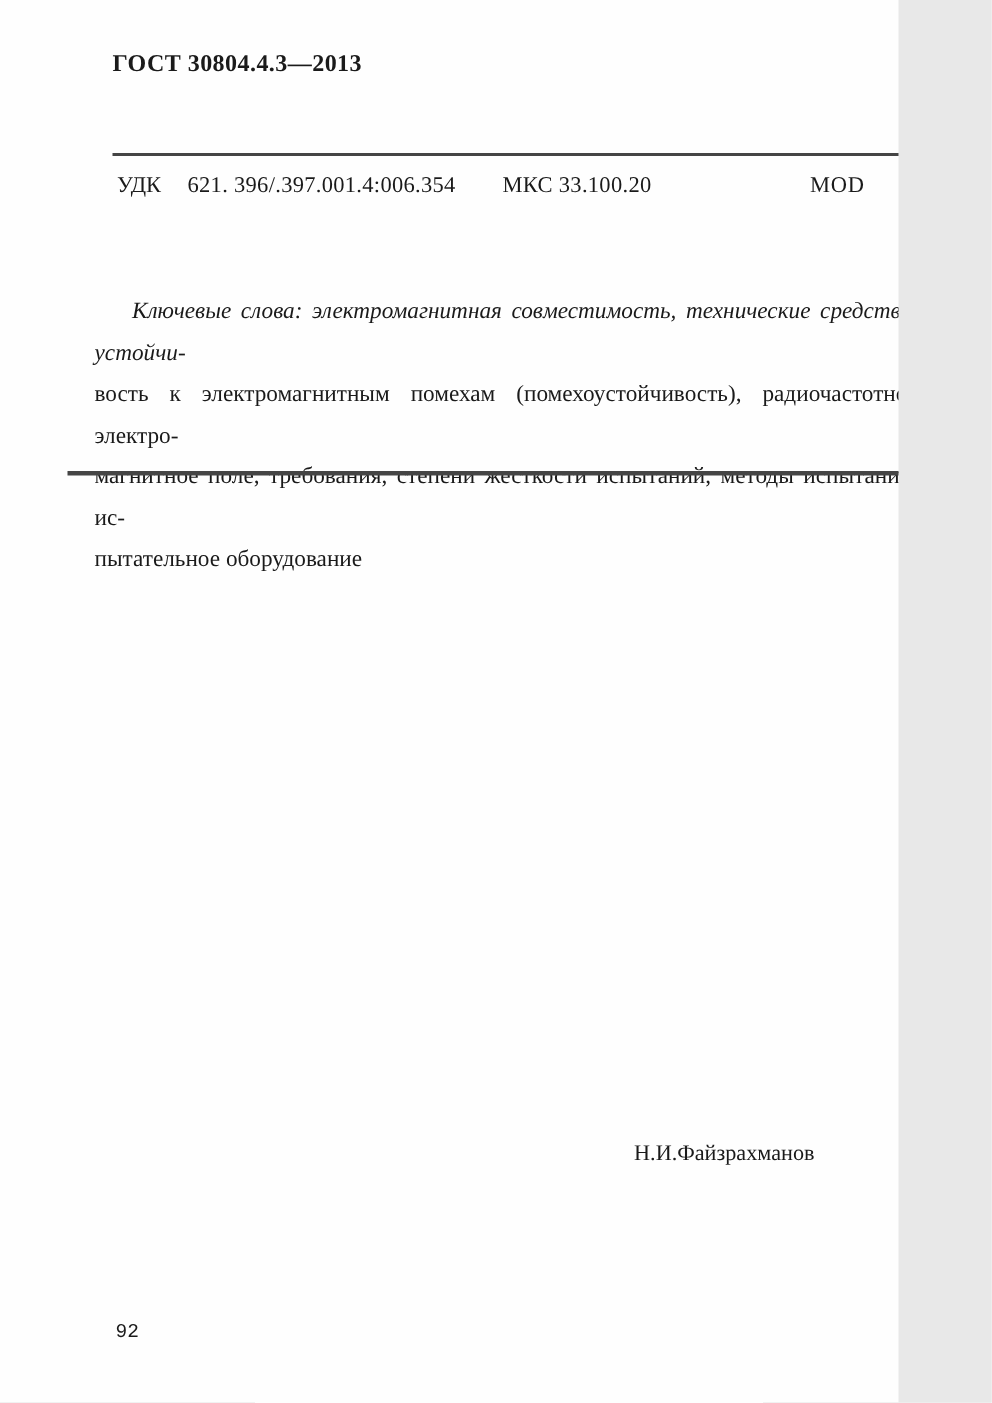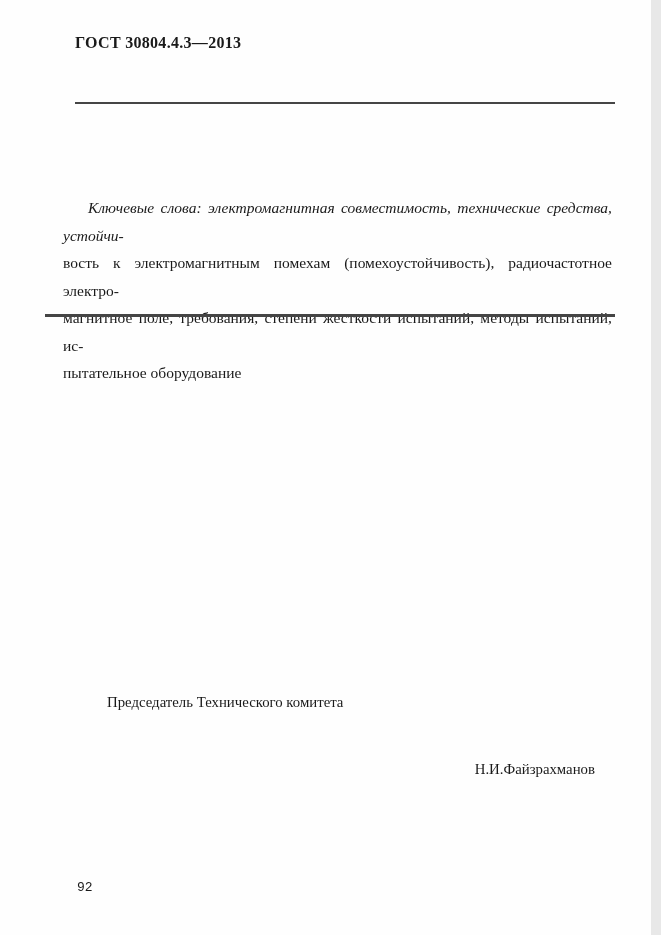--- a/index.html
+++ b/index.html
@@ -9,7 +9,7 @@
   }
   .page {
     position: relative;
-    width: 651px;
+    width: 599px;
     height: 935px;
     background: #fefefe;
     font-family: "Liberation Serif", "DejaVu Serif", serif;

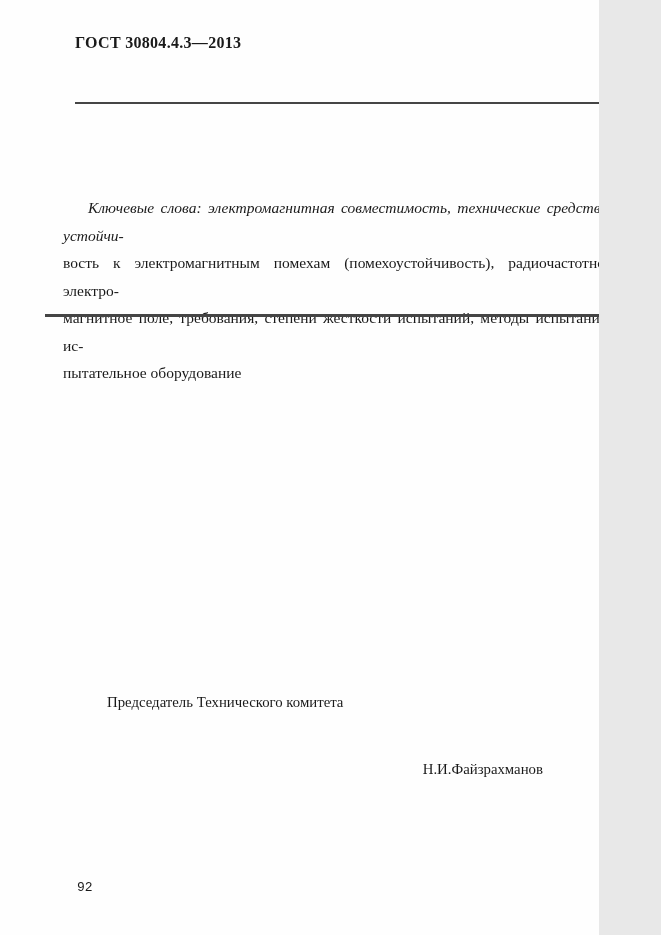--- a/index.html
+++ b/index.html
@@ -107,6 +107,12 @@
 
   <div class="rule rule-top"></div>
 
+  <div class="class-row">
+    <span class="udk-label">УДК</span>
+    <span class="udk-value">621. 396/.397.001.4:006.354</span>
+    <span class="mks-value">МКС 33.100.20</span>
+    <span class="mod-value">MOD</span>
+  </div>
 
   <div class="keywords">
     <div class="kw-line first">Ключевые слова: электромагнитная совместимость, технические средства, устойчи-</div>

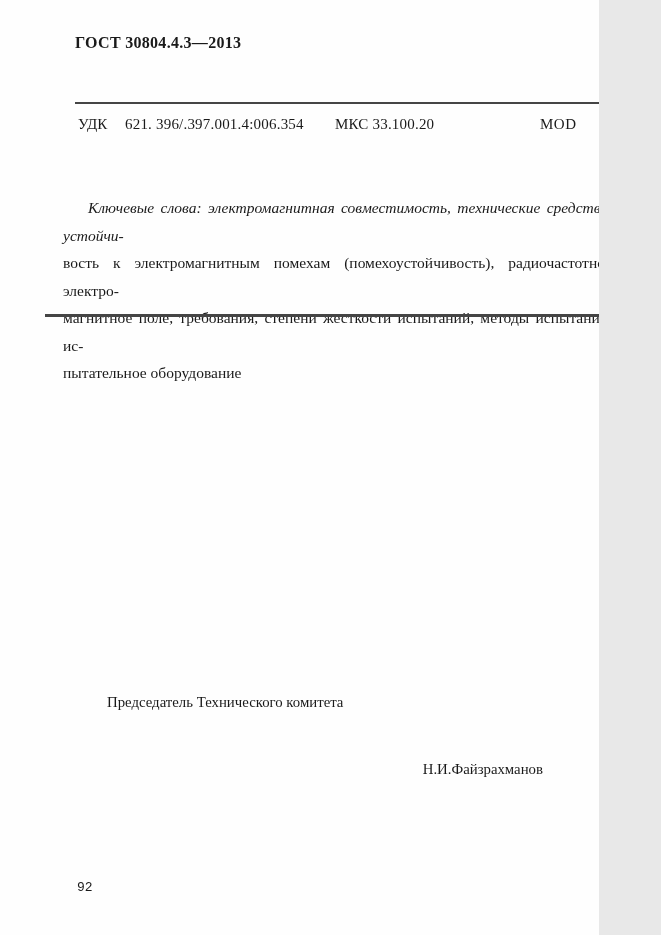--- a/index.html
+++ b/index.html
@@ -124,7 +124,6 @@
   <div class="rule rule-mid"></div>
 
   <div class="committee">
-    <div>Председатель Технического комитета</div>
   </div>
 
   <div class="signatory-name">Н.И.Файзрахманов</div>

